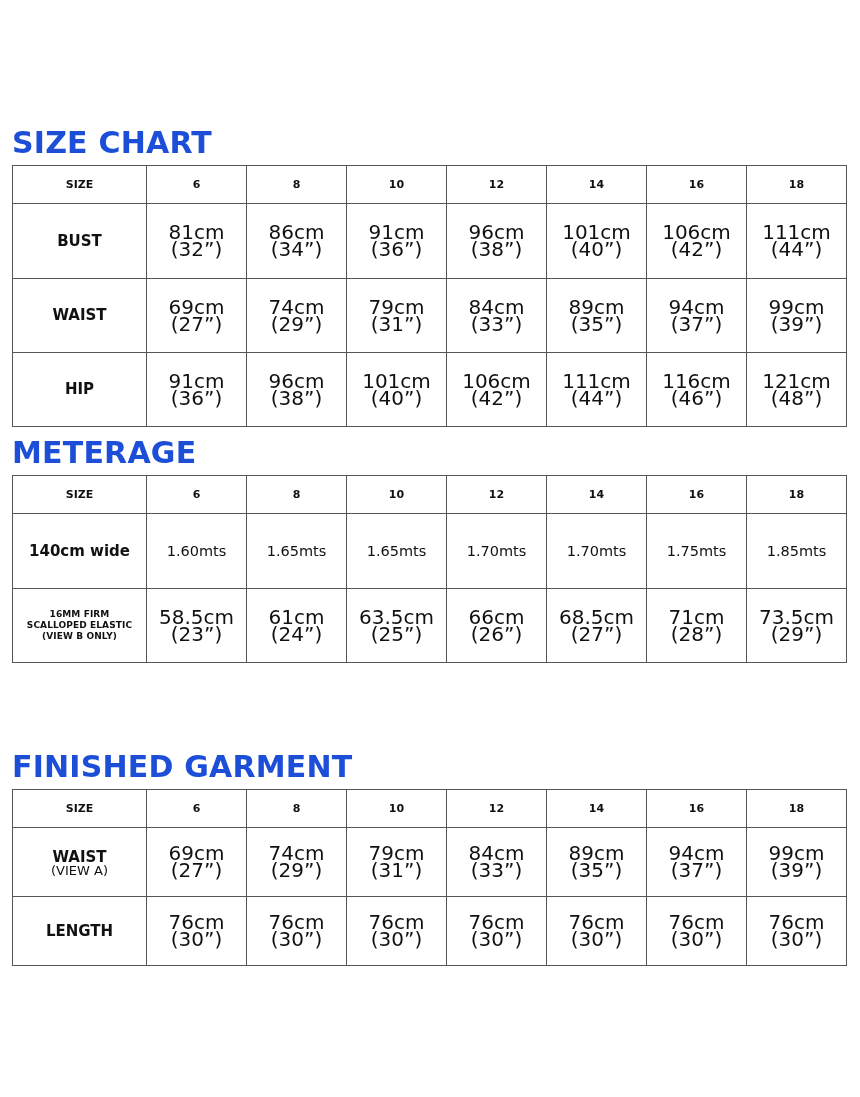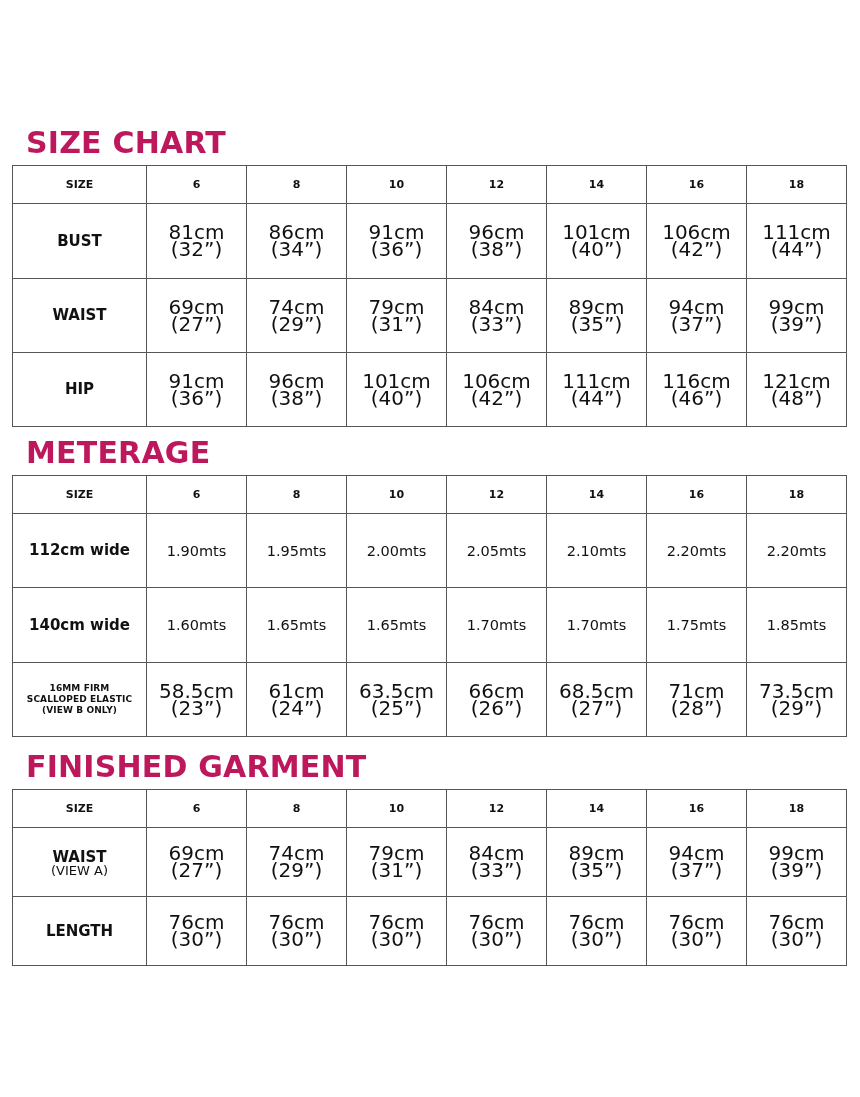--- a/index.html
+++ b/index.html
@@ -17,14 +17,14 @@
     }
     .section-title {
       position: absolute;
-      left: 26px;
+      left: 12px;
       margin: 0;
       font-family: "DejaVu Sans", sans-serif;
       font-weight: bold;
       font-size: 30px;
       line-height: 32px;
       letter-spacing: 0.2px;
-      color: #be185d;
+      color: #1d4ed8;
       white-space: nowrap;
     }
     table.grid {

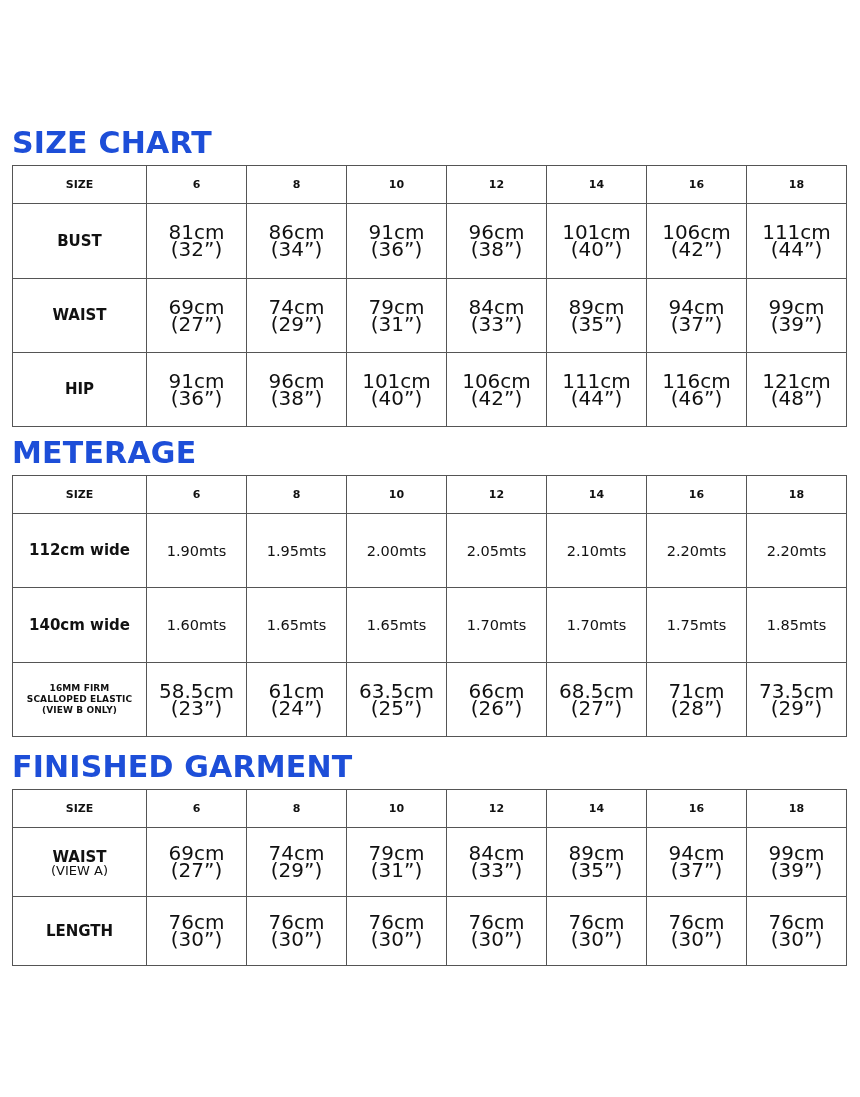--- a/index.html
+++ b/index.html
@@ -224,16 +224,6 @@
     <td class="hdr-cell">16</td>
     <td class="hdr-cell">18</td>
   </tr>
-  <tr style="height:74px;">
-    <td class="row-label meter-label" style="font-weight:bold;">112cm wide</td>
-    <td class="meter-val">1.90mts</td>
-    <td class="meter-val">1.95mts</td>
-    <td class="meter-val">2.00mts</td>
-    <td class="meter-val">2.05mts</td>
-    <td class="meter-val">2.10mts</td>
-    <td class="meter-val">2.20mts</td>
-    <td class="meter-val">2.20mts</td>
-  </tr>
   <tr style="height:75px;">
     <td class="row-label meter-label" style="font-weight:bold;">140cm wide</td>
     <td class="meter-val">1.60mts</td>

